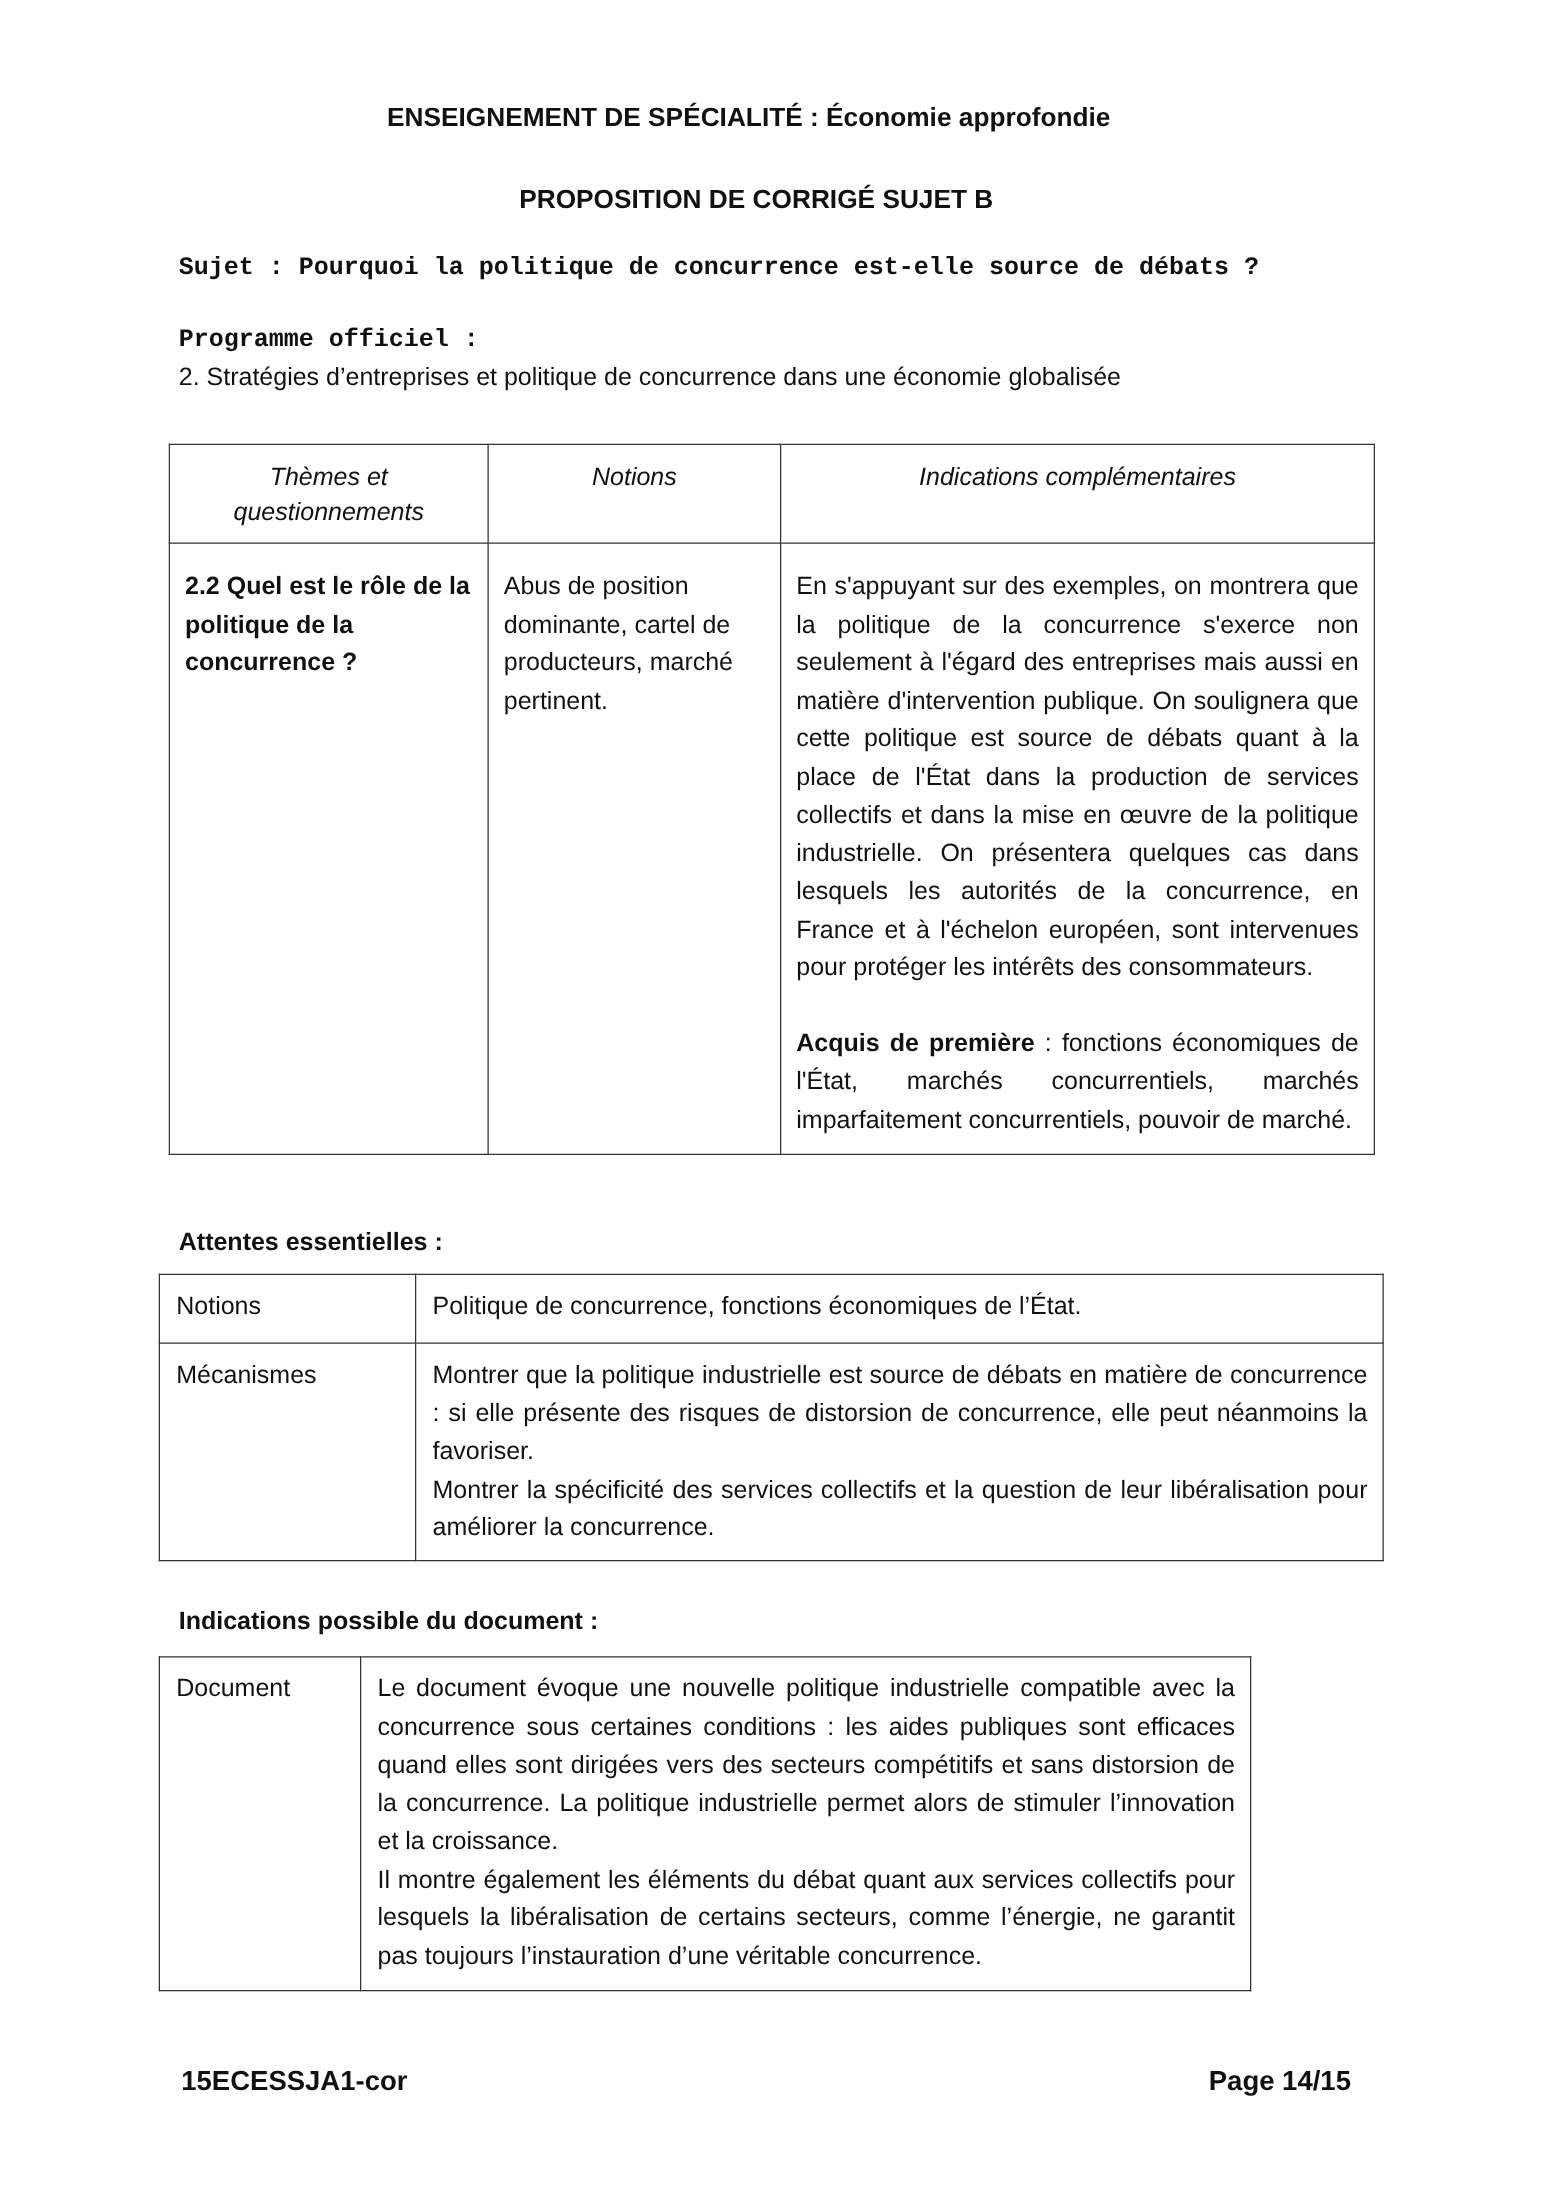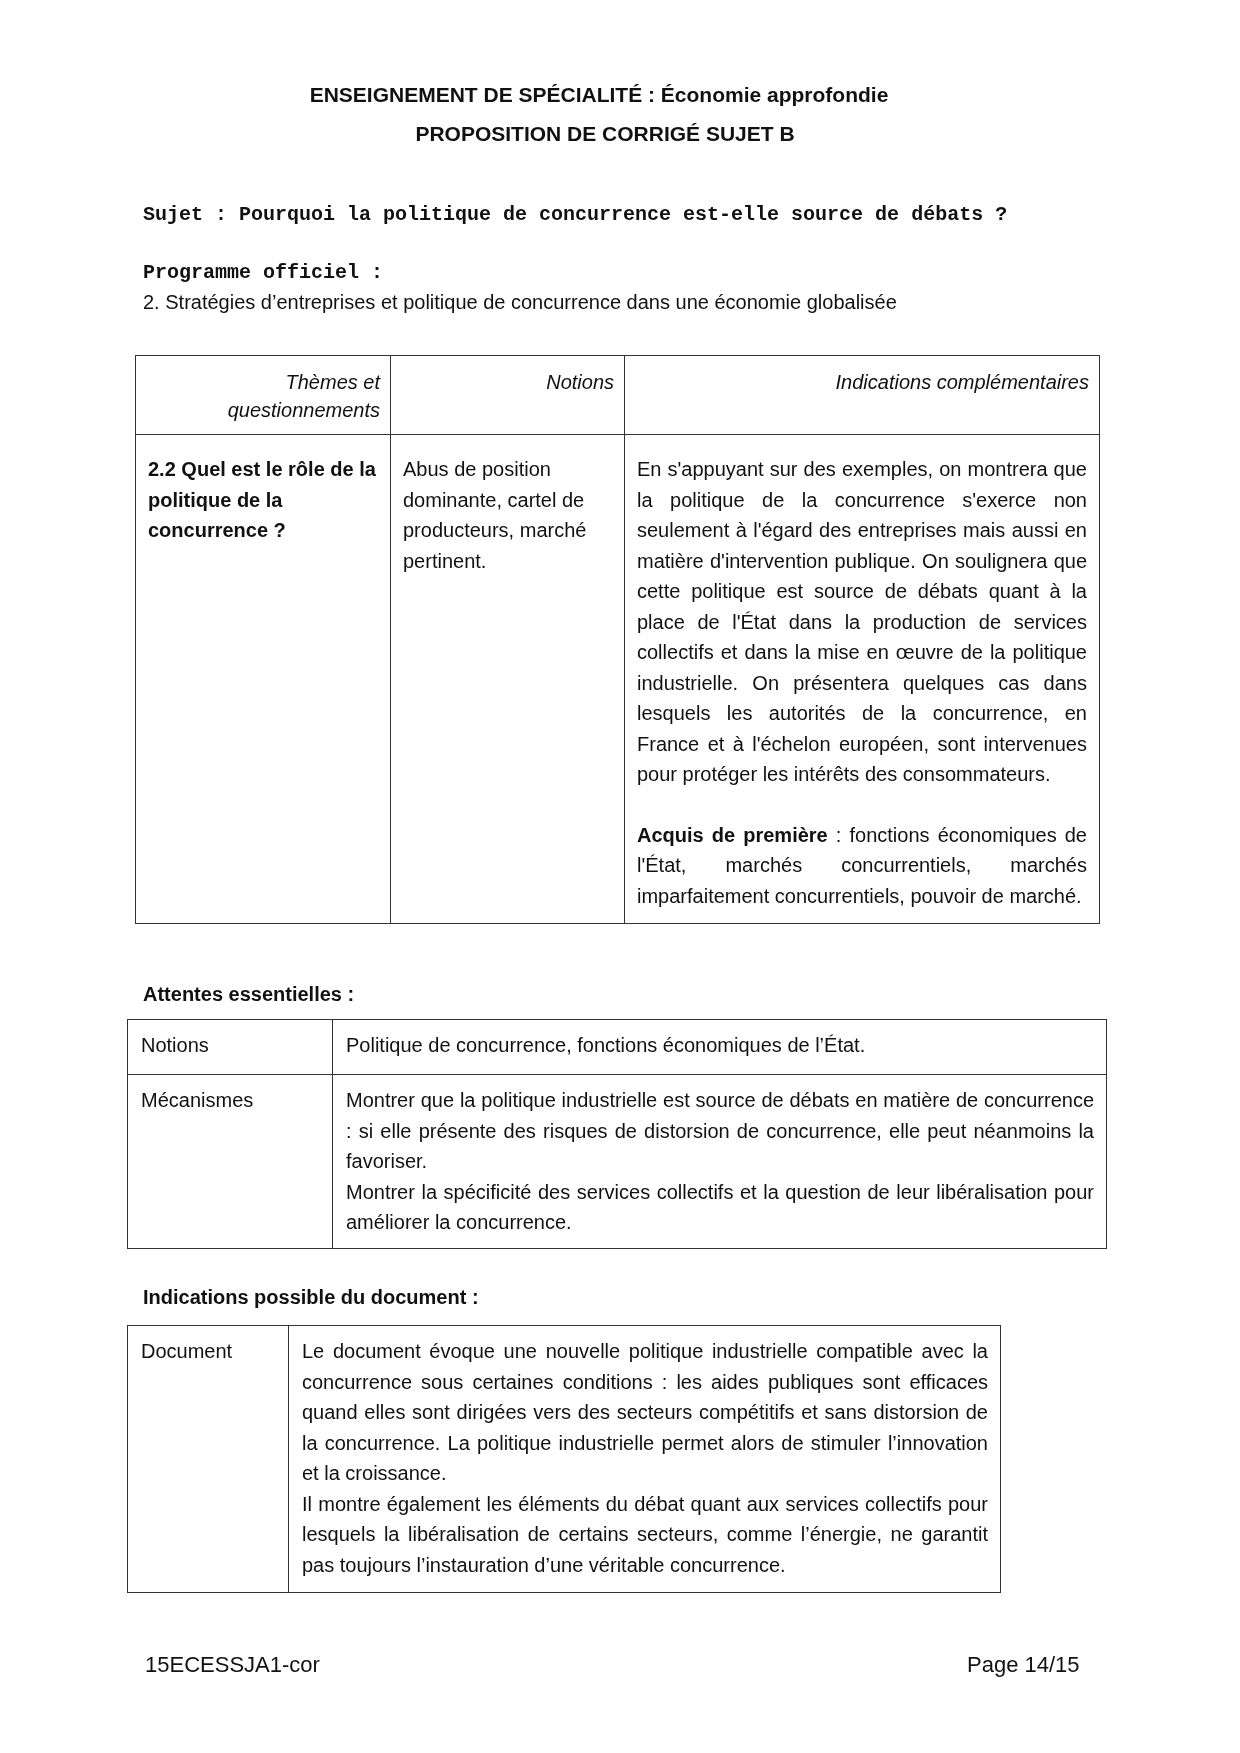--- a/index.html
+++ b/index.html
@@ -10,7 +10,7 @@
     .abs { position: absolute; white-space: nowrap; }
     .title { font-weight: bold; font-size: 21px; line-height: 24px; left: 0; width: 1168px; text-align: center; }
     #title1 { top: 83px; padding-left: 30px; box-sizing: border-box; }
-    #title2 { top: 122px; padding-left: 42px; box-sizing: border-box; }
+    #title2 { top: 148px; padding-left: 42px; box-sizing: border-box; }
     .bold-line { font-weight: bold; font-size: 20px; line-height: 24px; left: 143px; font-family: Liberation Mono, monospace; }
     #subject { top: 203px; }
     #programme-label { top: 261px; }

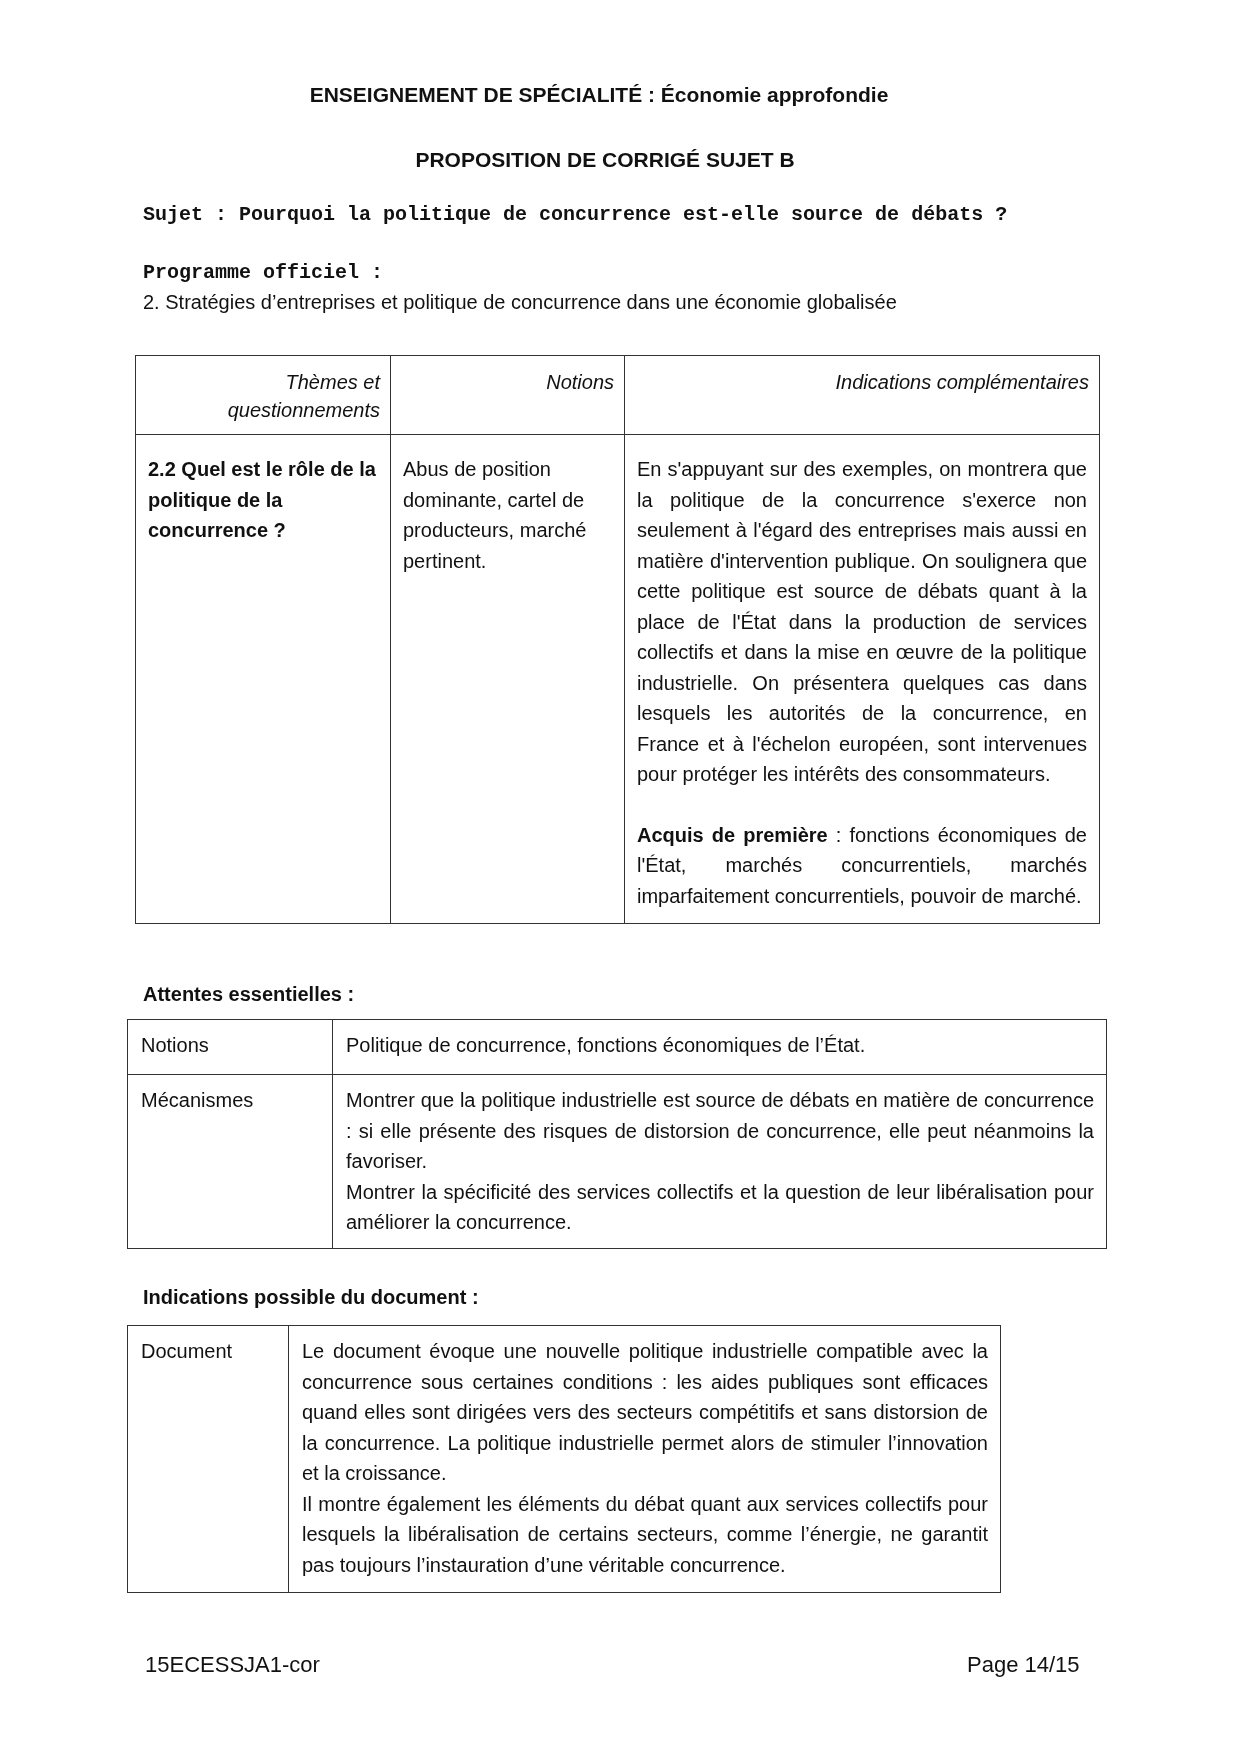--- a/index.html
+++ b/index.html
@@ -24,7 +24,7 @@
     #table-programme th {
       border: 1.5px solid #333333; font-weight: normal; font-style: italic;
       font-size: 20px; line-height: 28px; vertical-align: top;
-      padding: 12px 10px 8px 10px; height: 58px; text-align: right;
+      padding: 12px 10px 8px 10px; height: 58px; text-align: center;
     }
     #table-programme td { padding: 19px 12px 12px 12px; }
     #table-programme .c1 { width: 234px; }

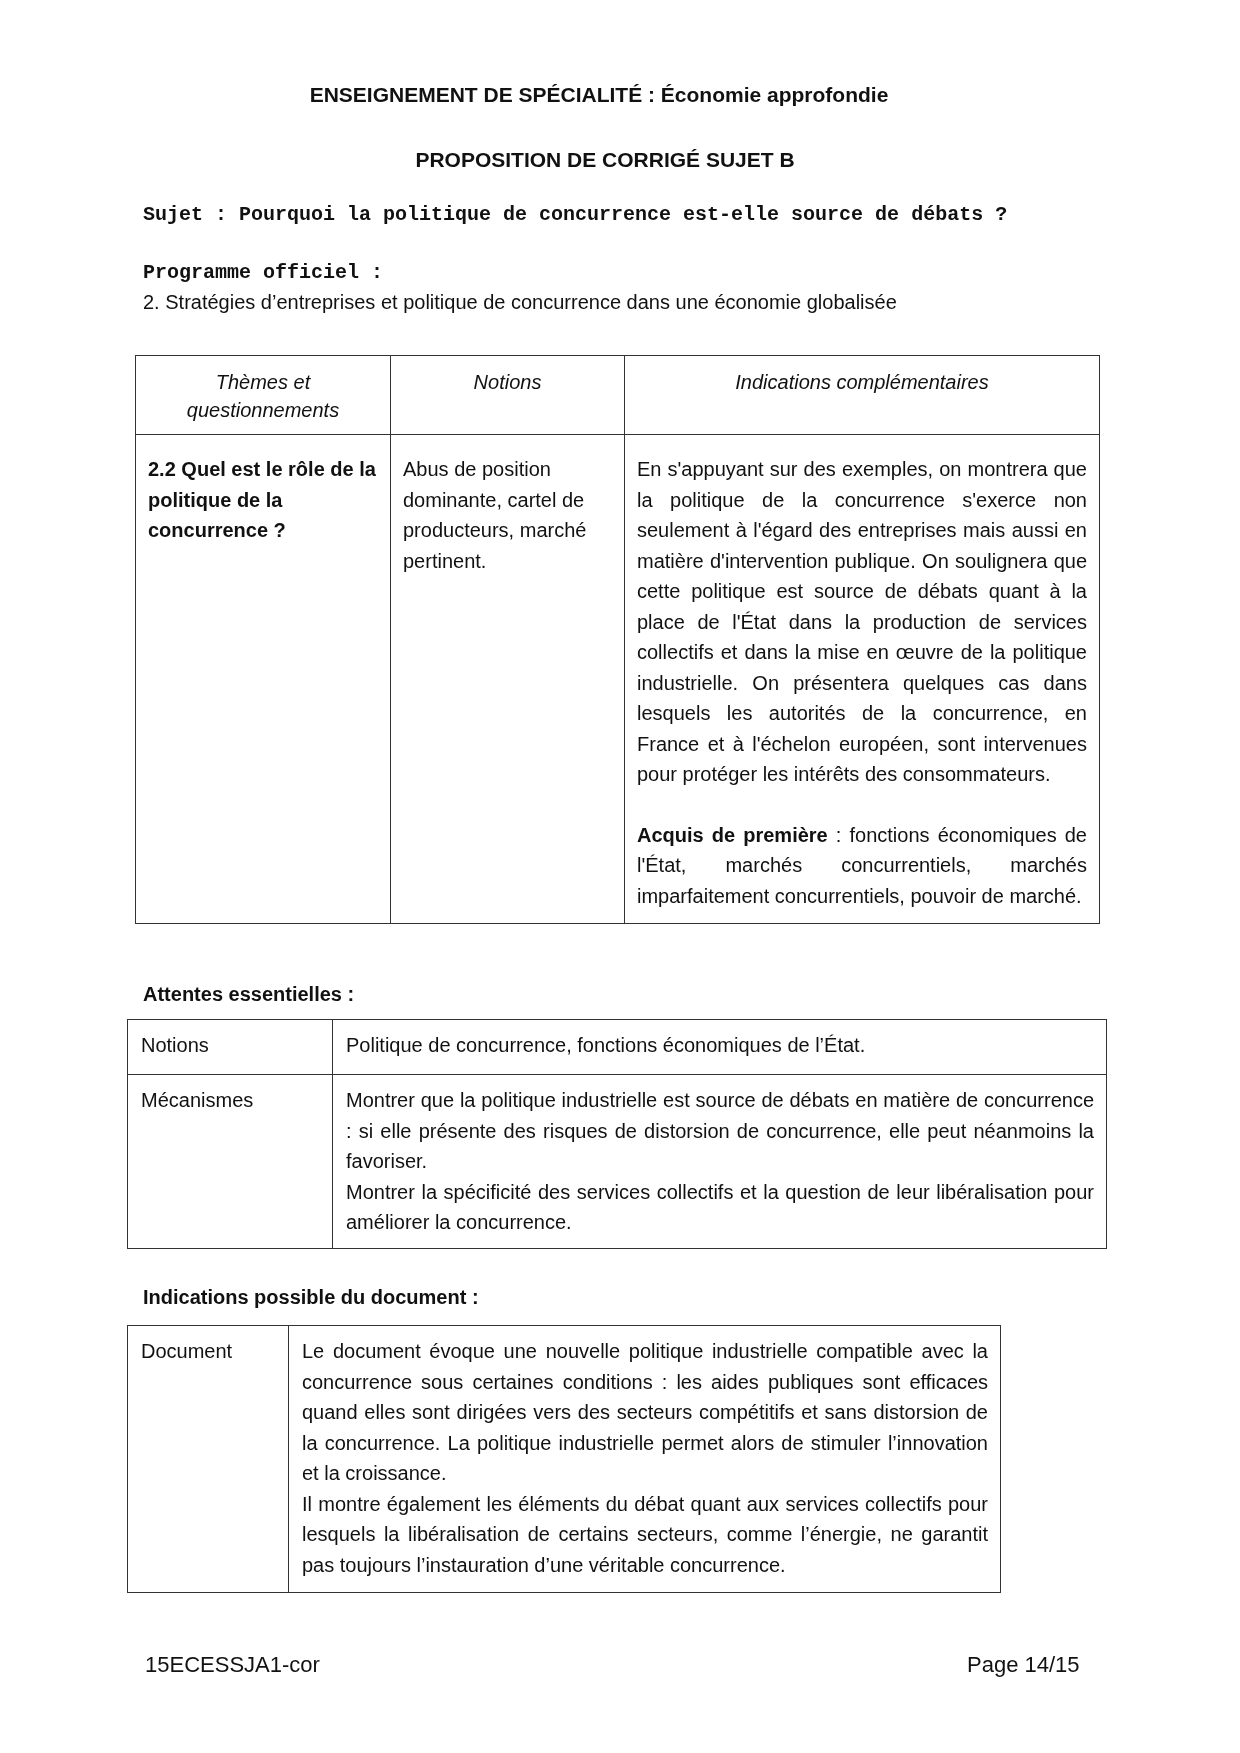--- a/index.html
+++ b/index.html
@@ -48,7 +48,7 @@
     #table-exploitation .c1 { width: 135px; }
     #table-exploitation td { padding: 10px 12px 12px 13px; }
 
-    .footer { font-weight: normal; font-size: 22px; line-height: 26px; top: 1652px; }
+    .footer { font-weight: bold; font-size: 22px; line-height: 26px; top: 1652px; }
     #footer-code { left: 145px; }
     #footer-page { left: 967px; }
   </style>

